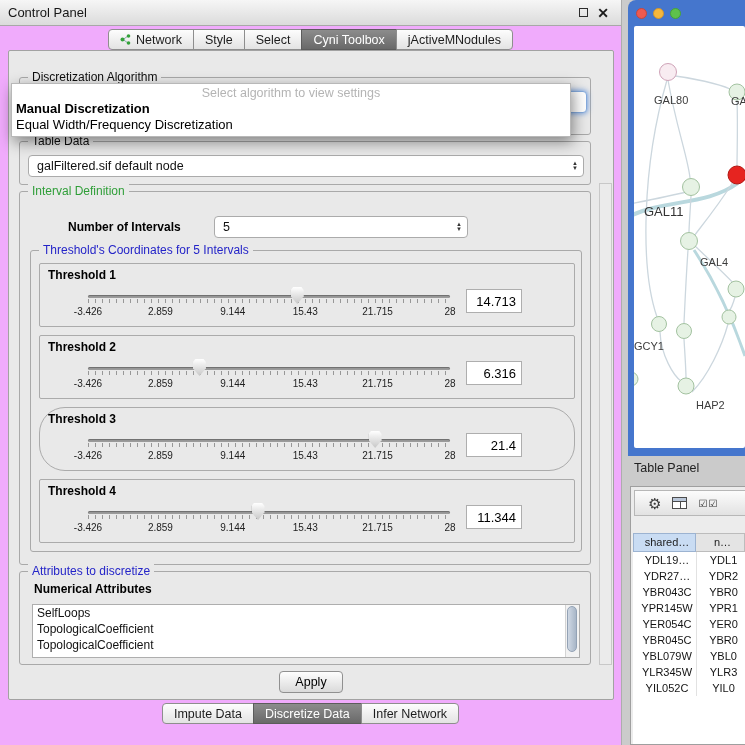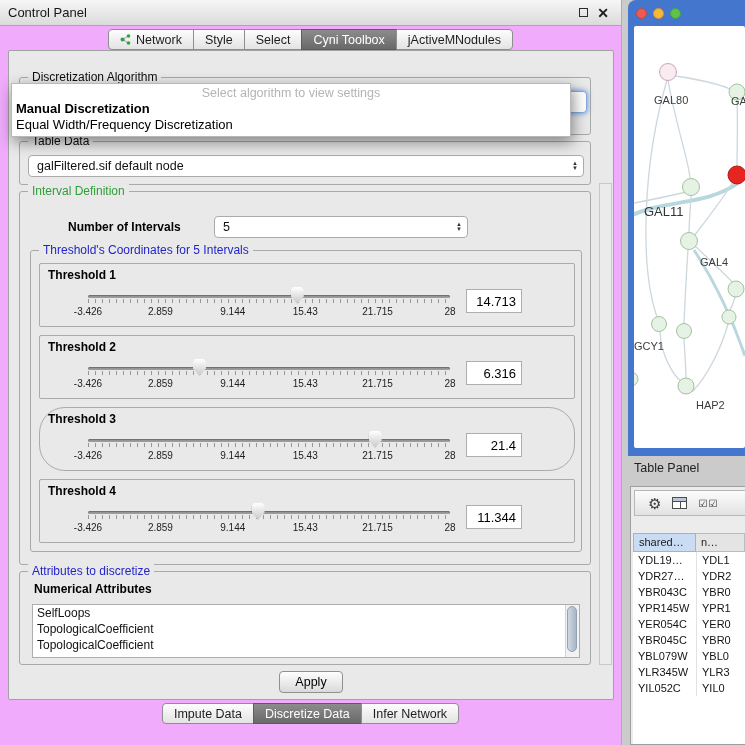--- a/index.html
+++ b/index.html
@@ -115,7 +115,7 @@
   .paneicon::before { content:""; position:absolute; left:50%; top:0; bottom:0; width:1px; background:#4c4c4c; }
   .paneicon::after  { content:""; position:absolute; left:0; right:0; top:0; height:3px; background:#bac7d9; border-bottom:1px solid #4c4c4c; }
   .checks { font-size:10px; color:#333; letter-spacing:1px; }
-  .tp-table { position:absolute; left:2px; top:46px; right:0; bottom:0; background:#fff; }
+  .tp-table { position:absolute; left:2px; top:46px; right:0; bottom:0; background:#fff;text-align:center; }
   .thead { display:flex; height:19px; }
   .th { font-size:11px; line-height:17px; padding-left:5px; color:#1c1c1c; white-space:nowrap; overflow:hidden; }
   .th.c1 { width:63px; background:#c9dcf3; border:1px solid #9cb3d1; }

